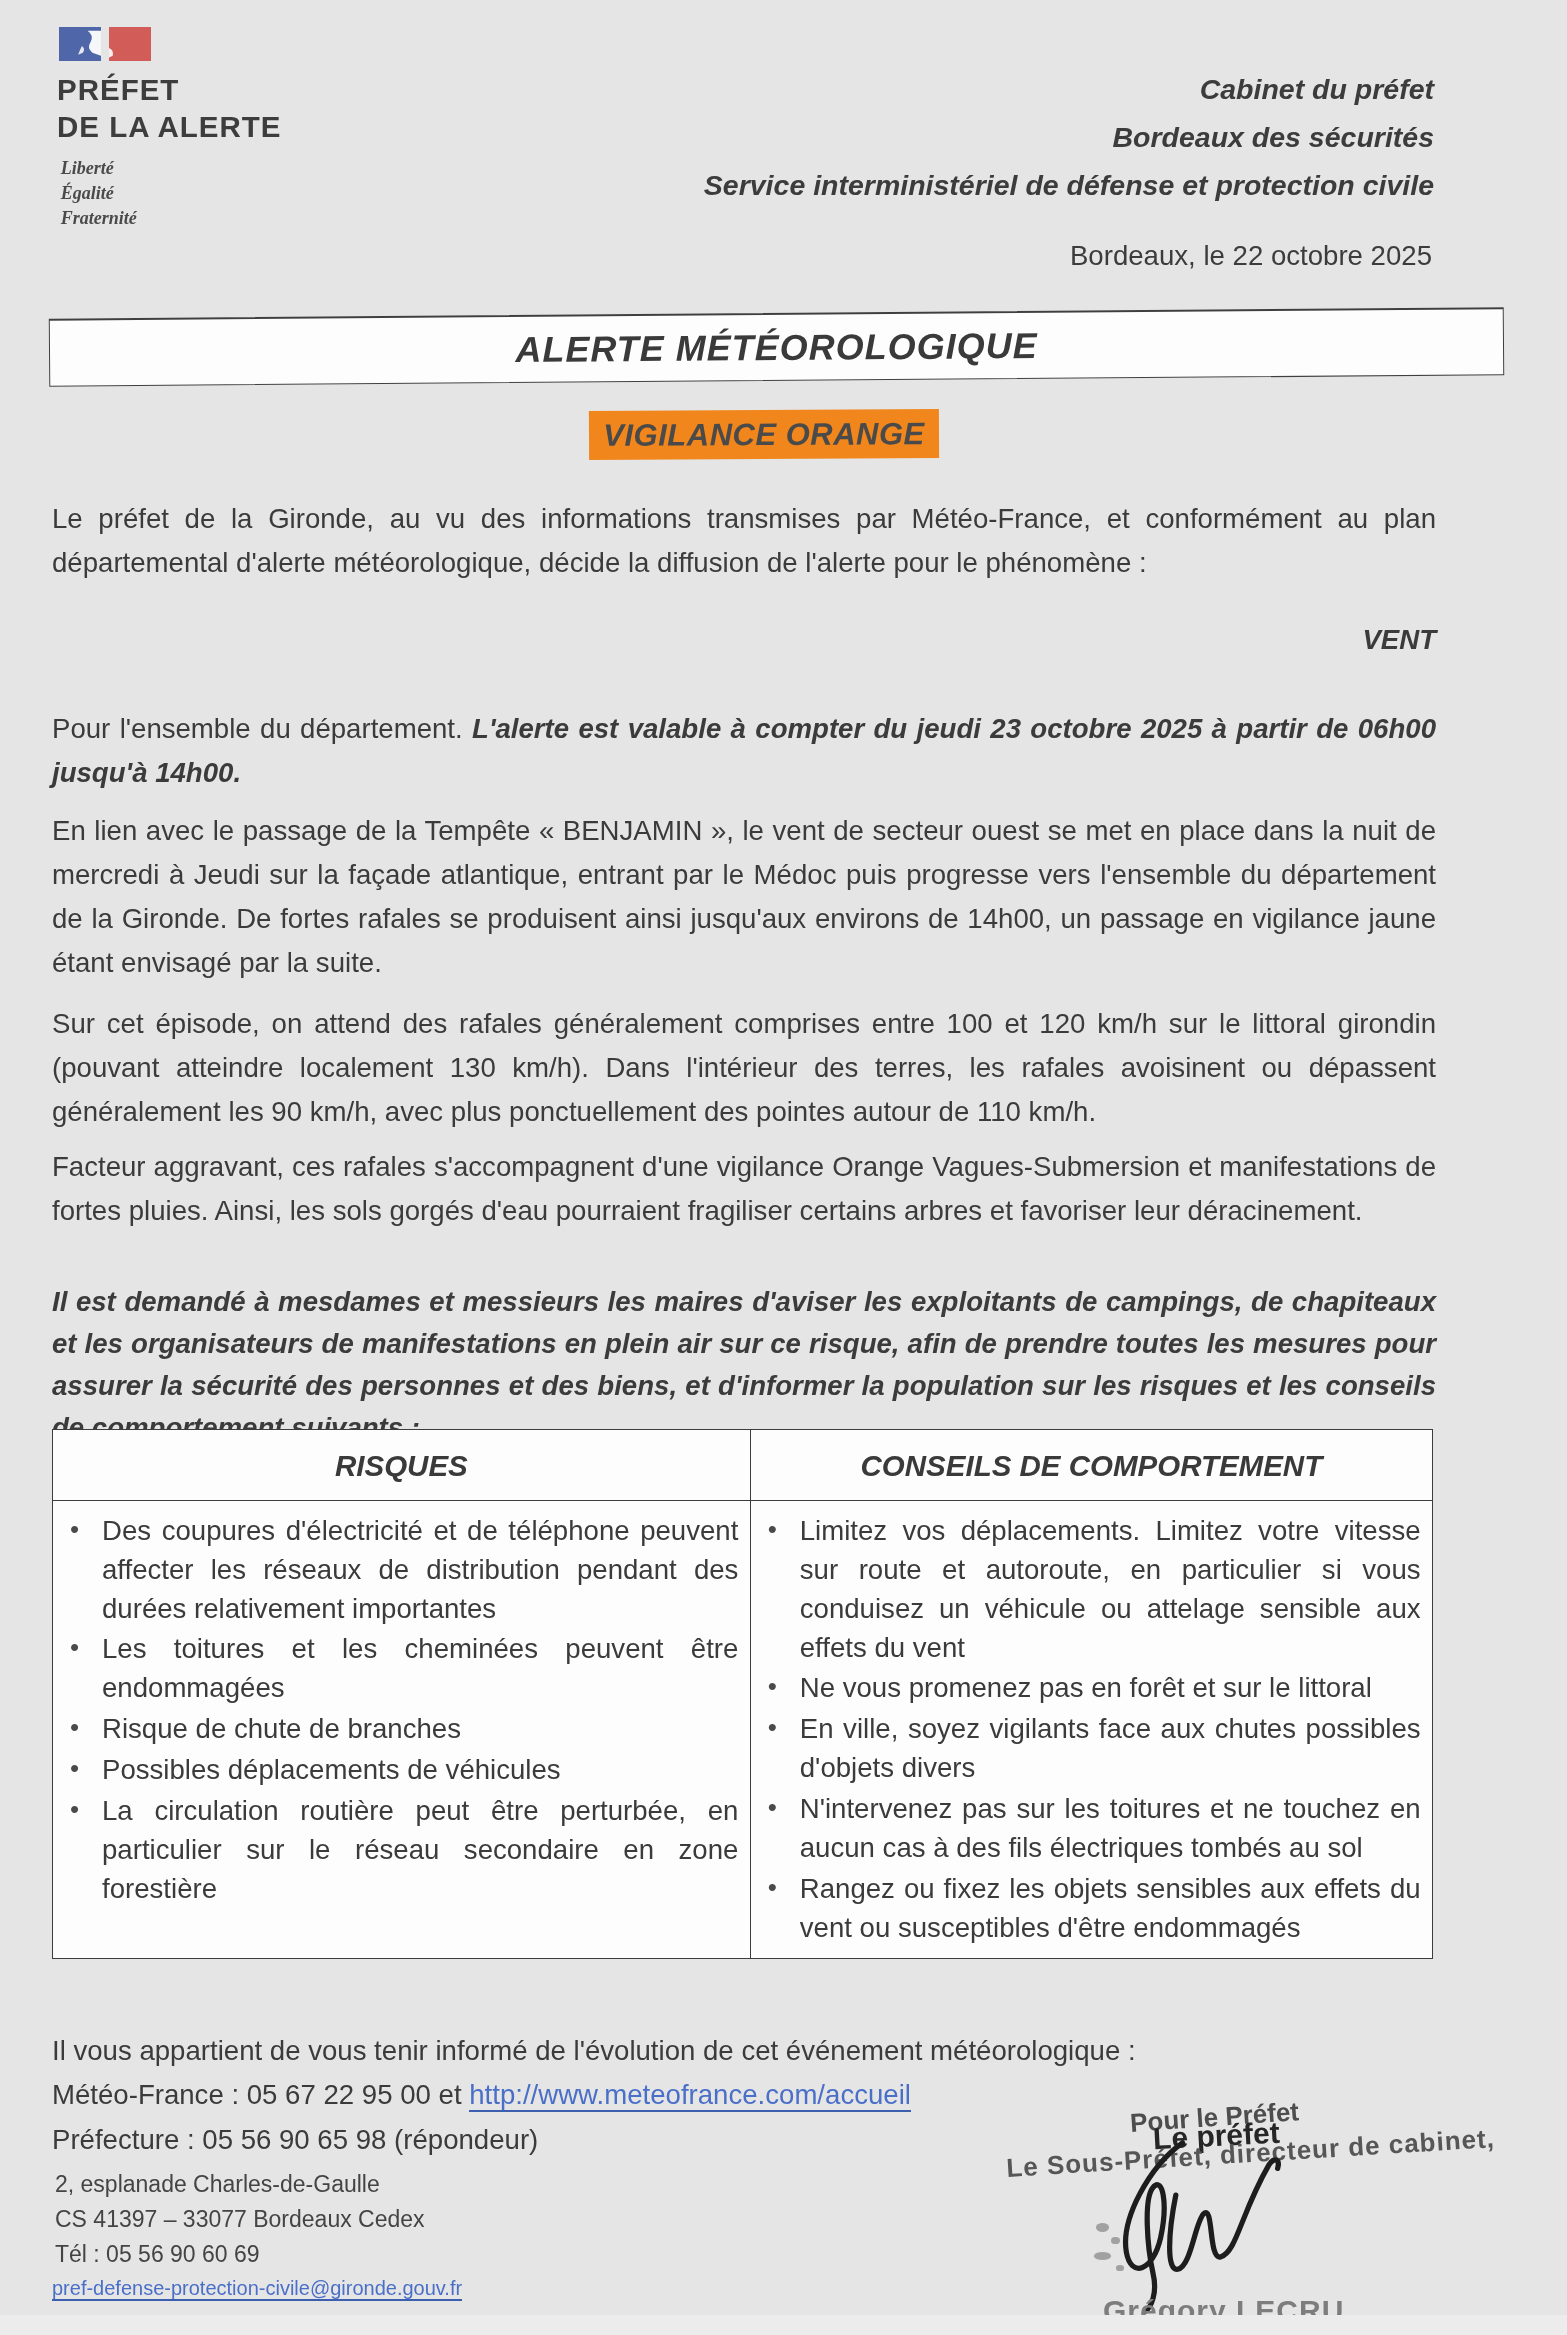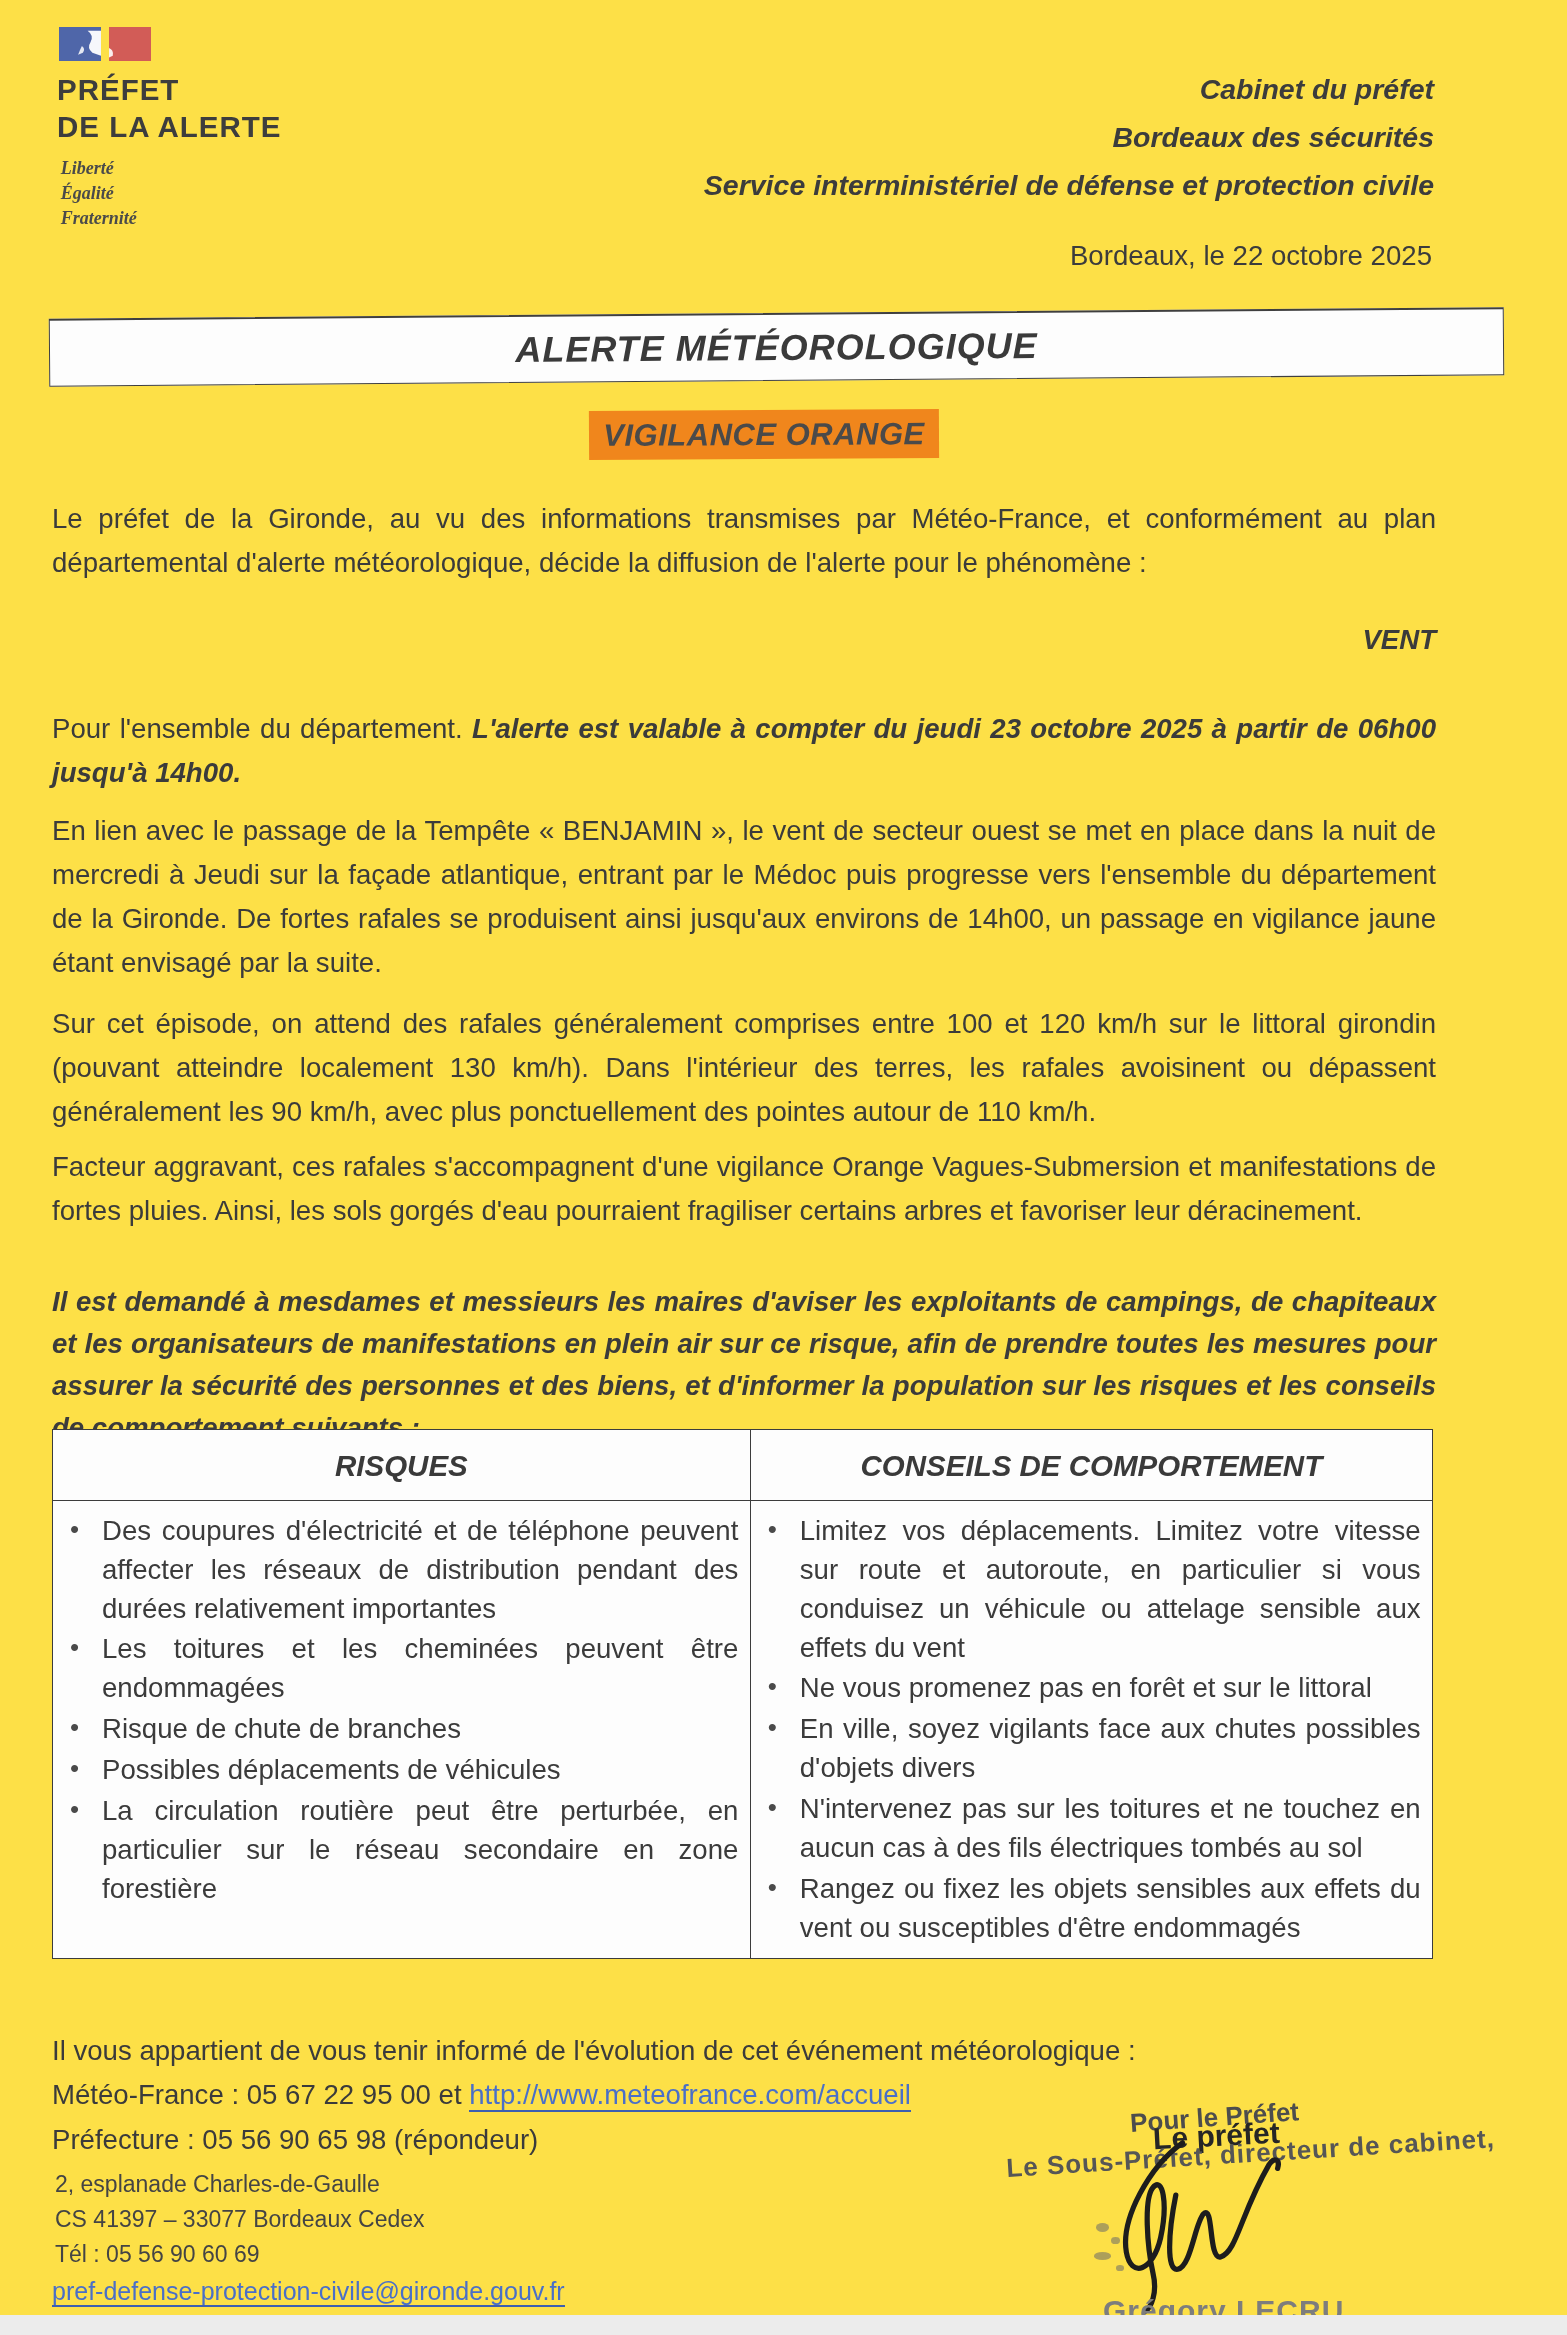--- a/index.html
+++ b/index.html
@@ -6,7 +6,7 @@
   .page{
     position:relative;
     width:1567px;height:2336px;
-    background:#fde047;
+    background:#e5e5e5;
     font-family:"Liberation Sans", sans-serif;
     color:#3a3a3a;
     overflow:hidden;

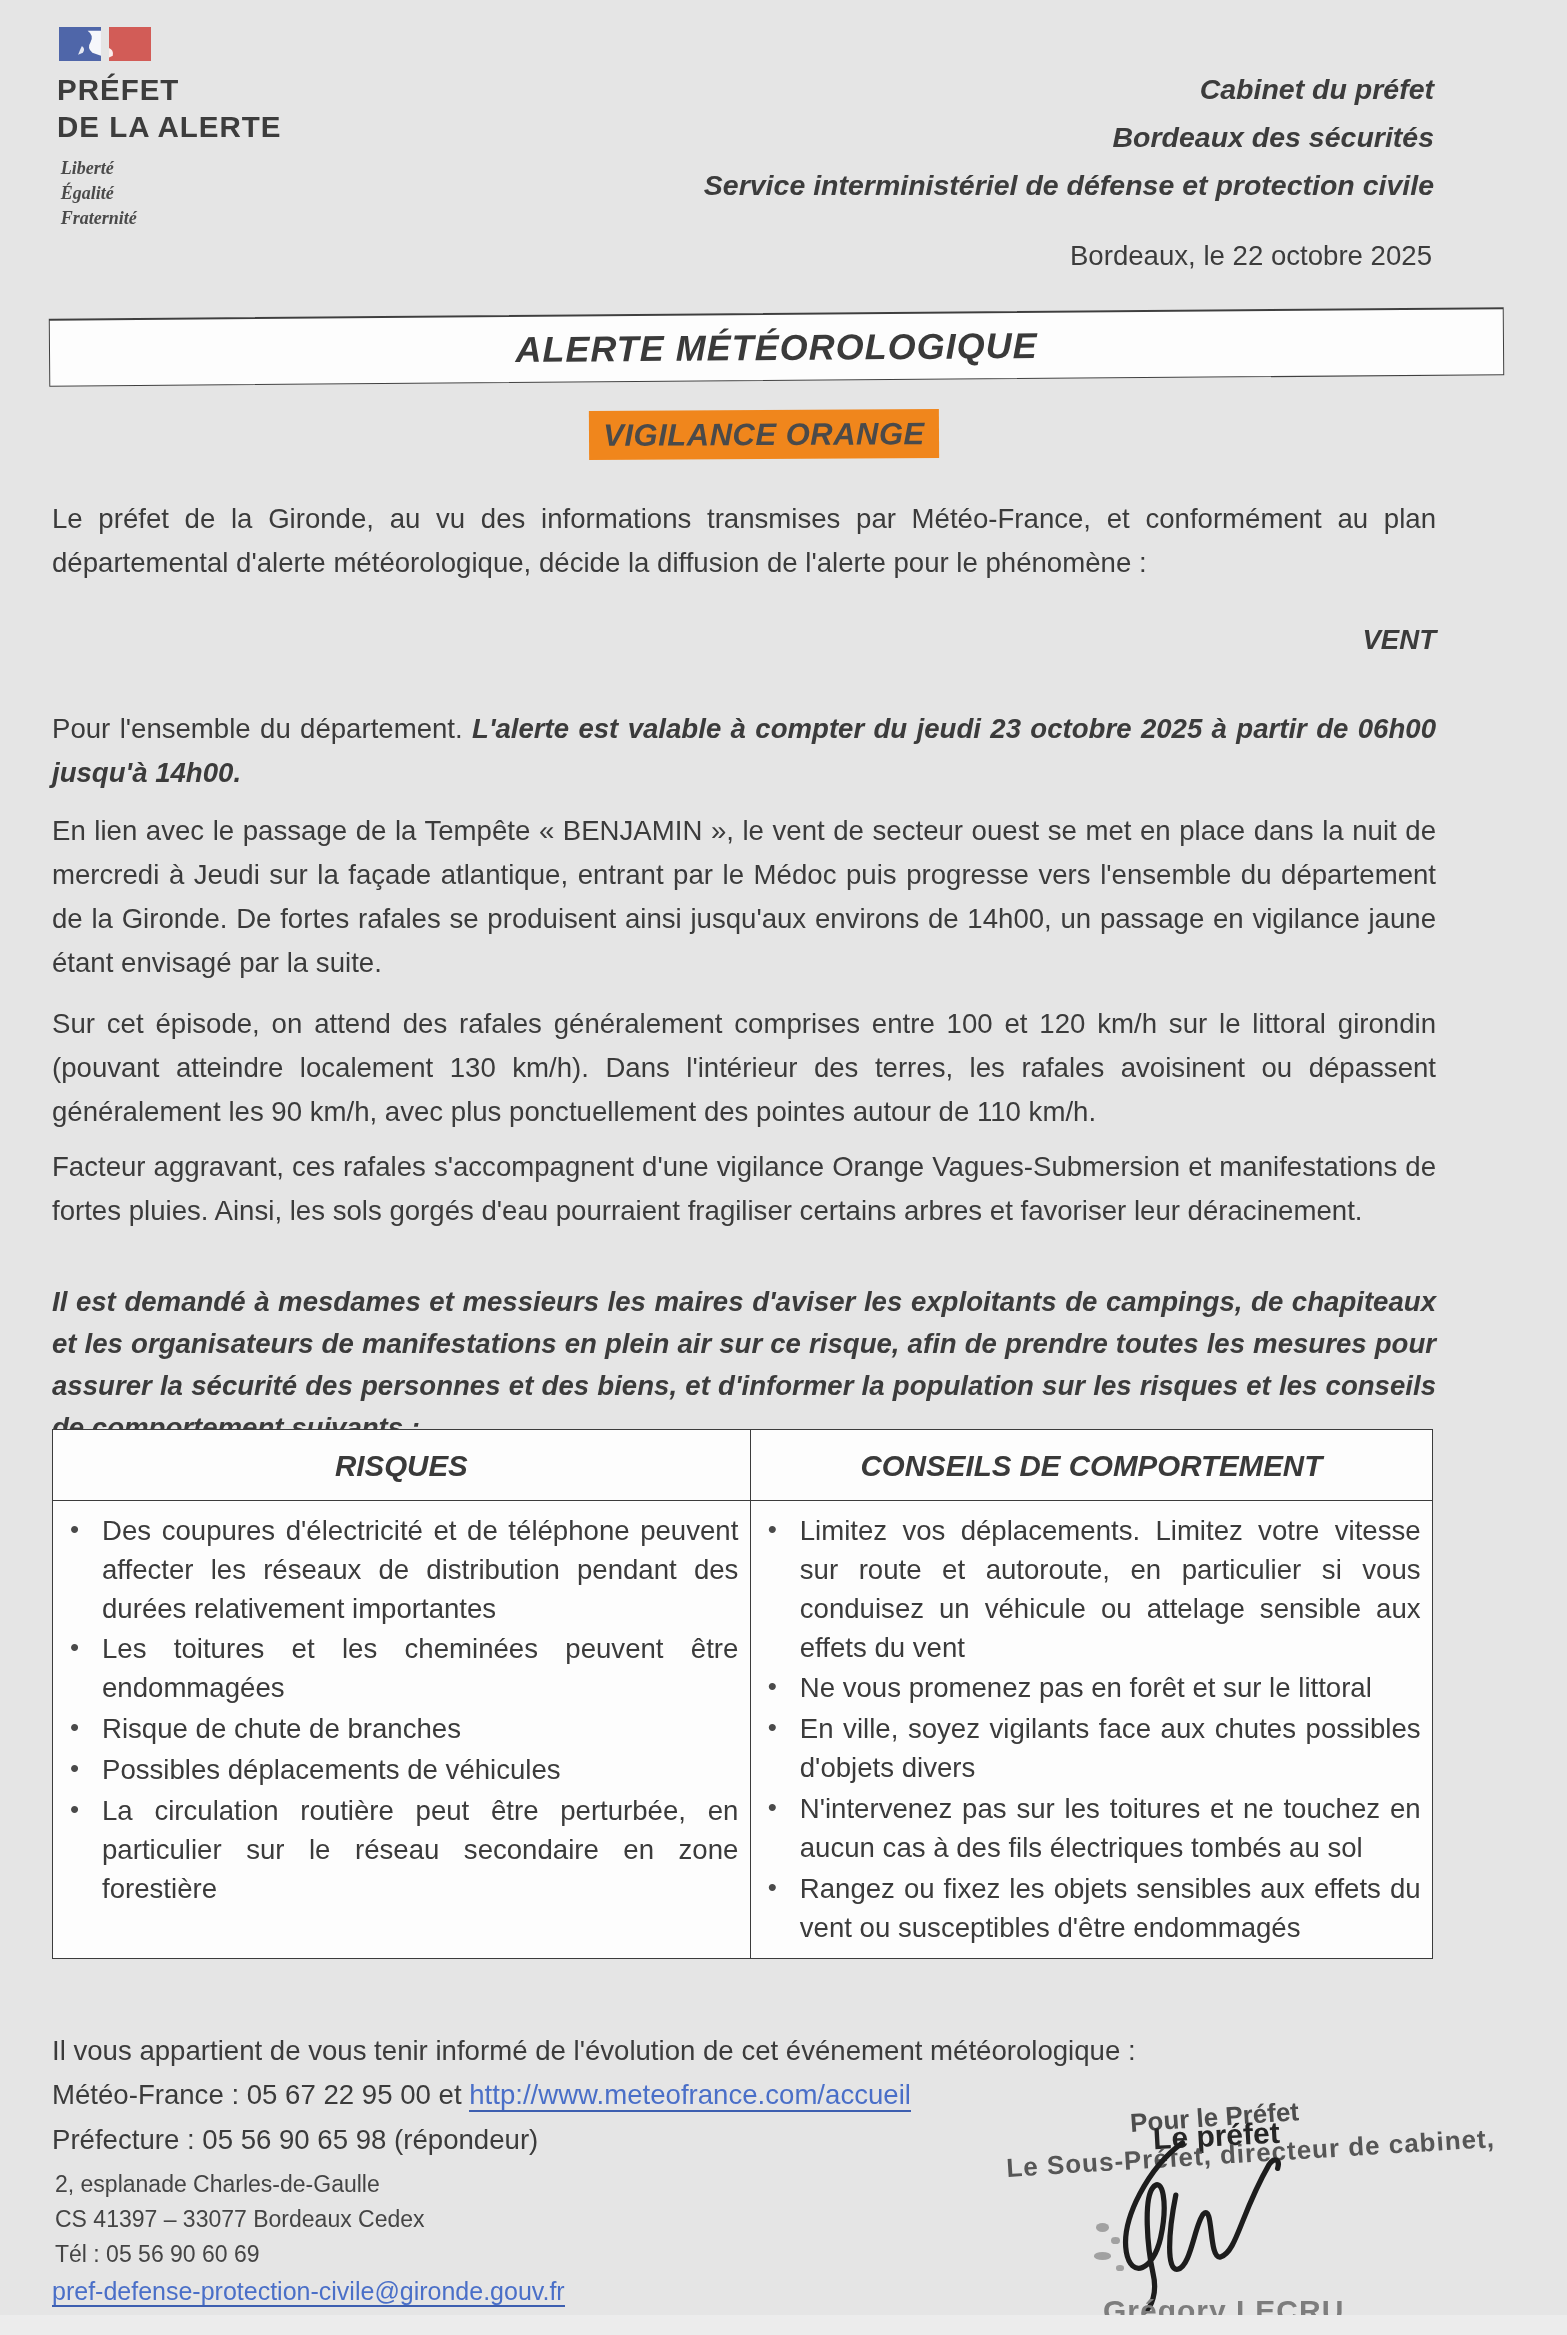--- a/index.html
+++ b/index.html
@@ -62,7 +62,7 @@
   .f-line{position:absolute;left:52px;font-size:27.6px;color:#3b3b3b;}
   .f-small{position:absolute;left:55px;font-size:23px;line-height:35px;color:#444;}
   a.doc-link{color:#4a6fc8;text-decoration:none;border-bottom:2.9px solid #3d5fb0;cursor:pointer;}
-  .email{font-size:25px;}
+  .email{font-size:20px;}
   
   .sig{position:absolute;left:989px;top:2092px;width:552px;height:240px;}
   .stamp{position:absolute;font-weight:bold;white-space:nowrap;}

